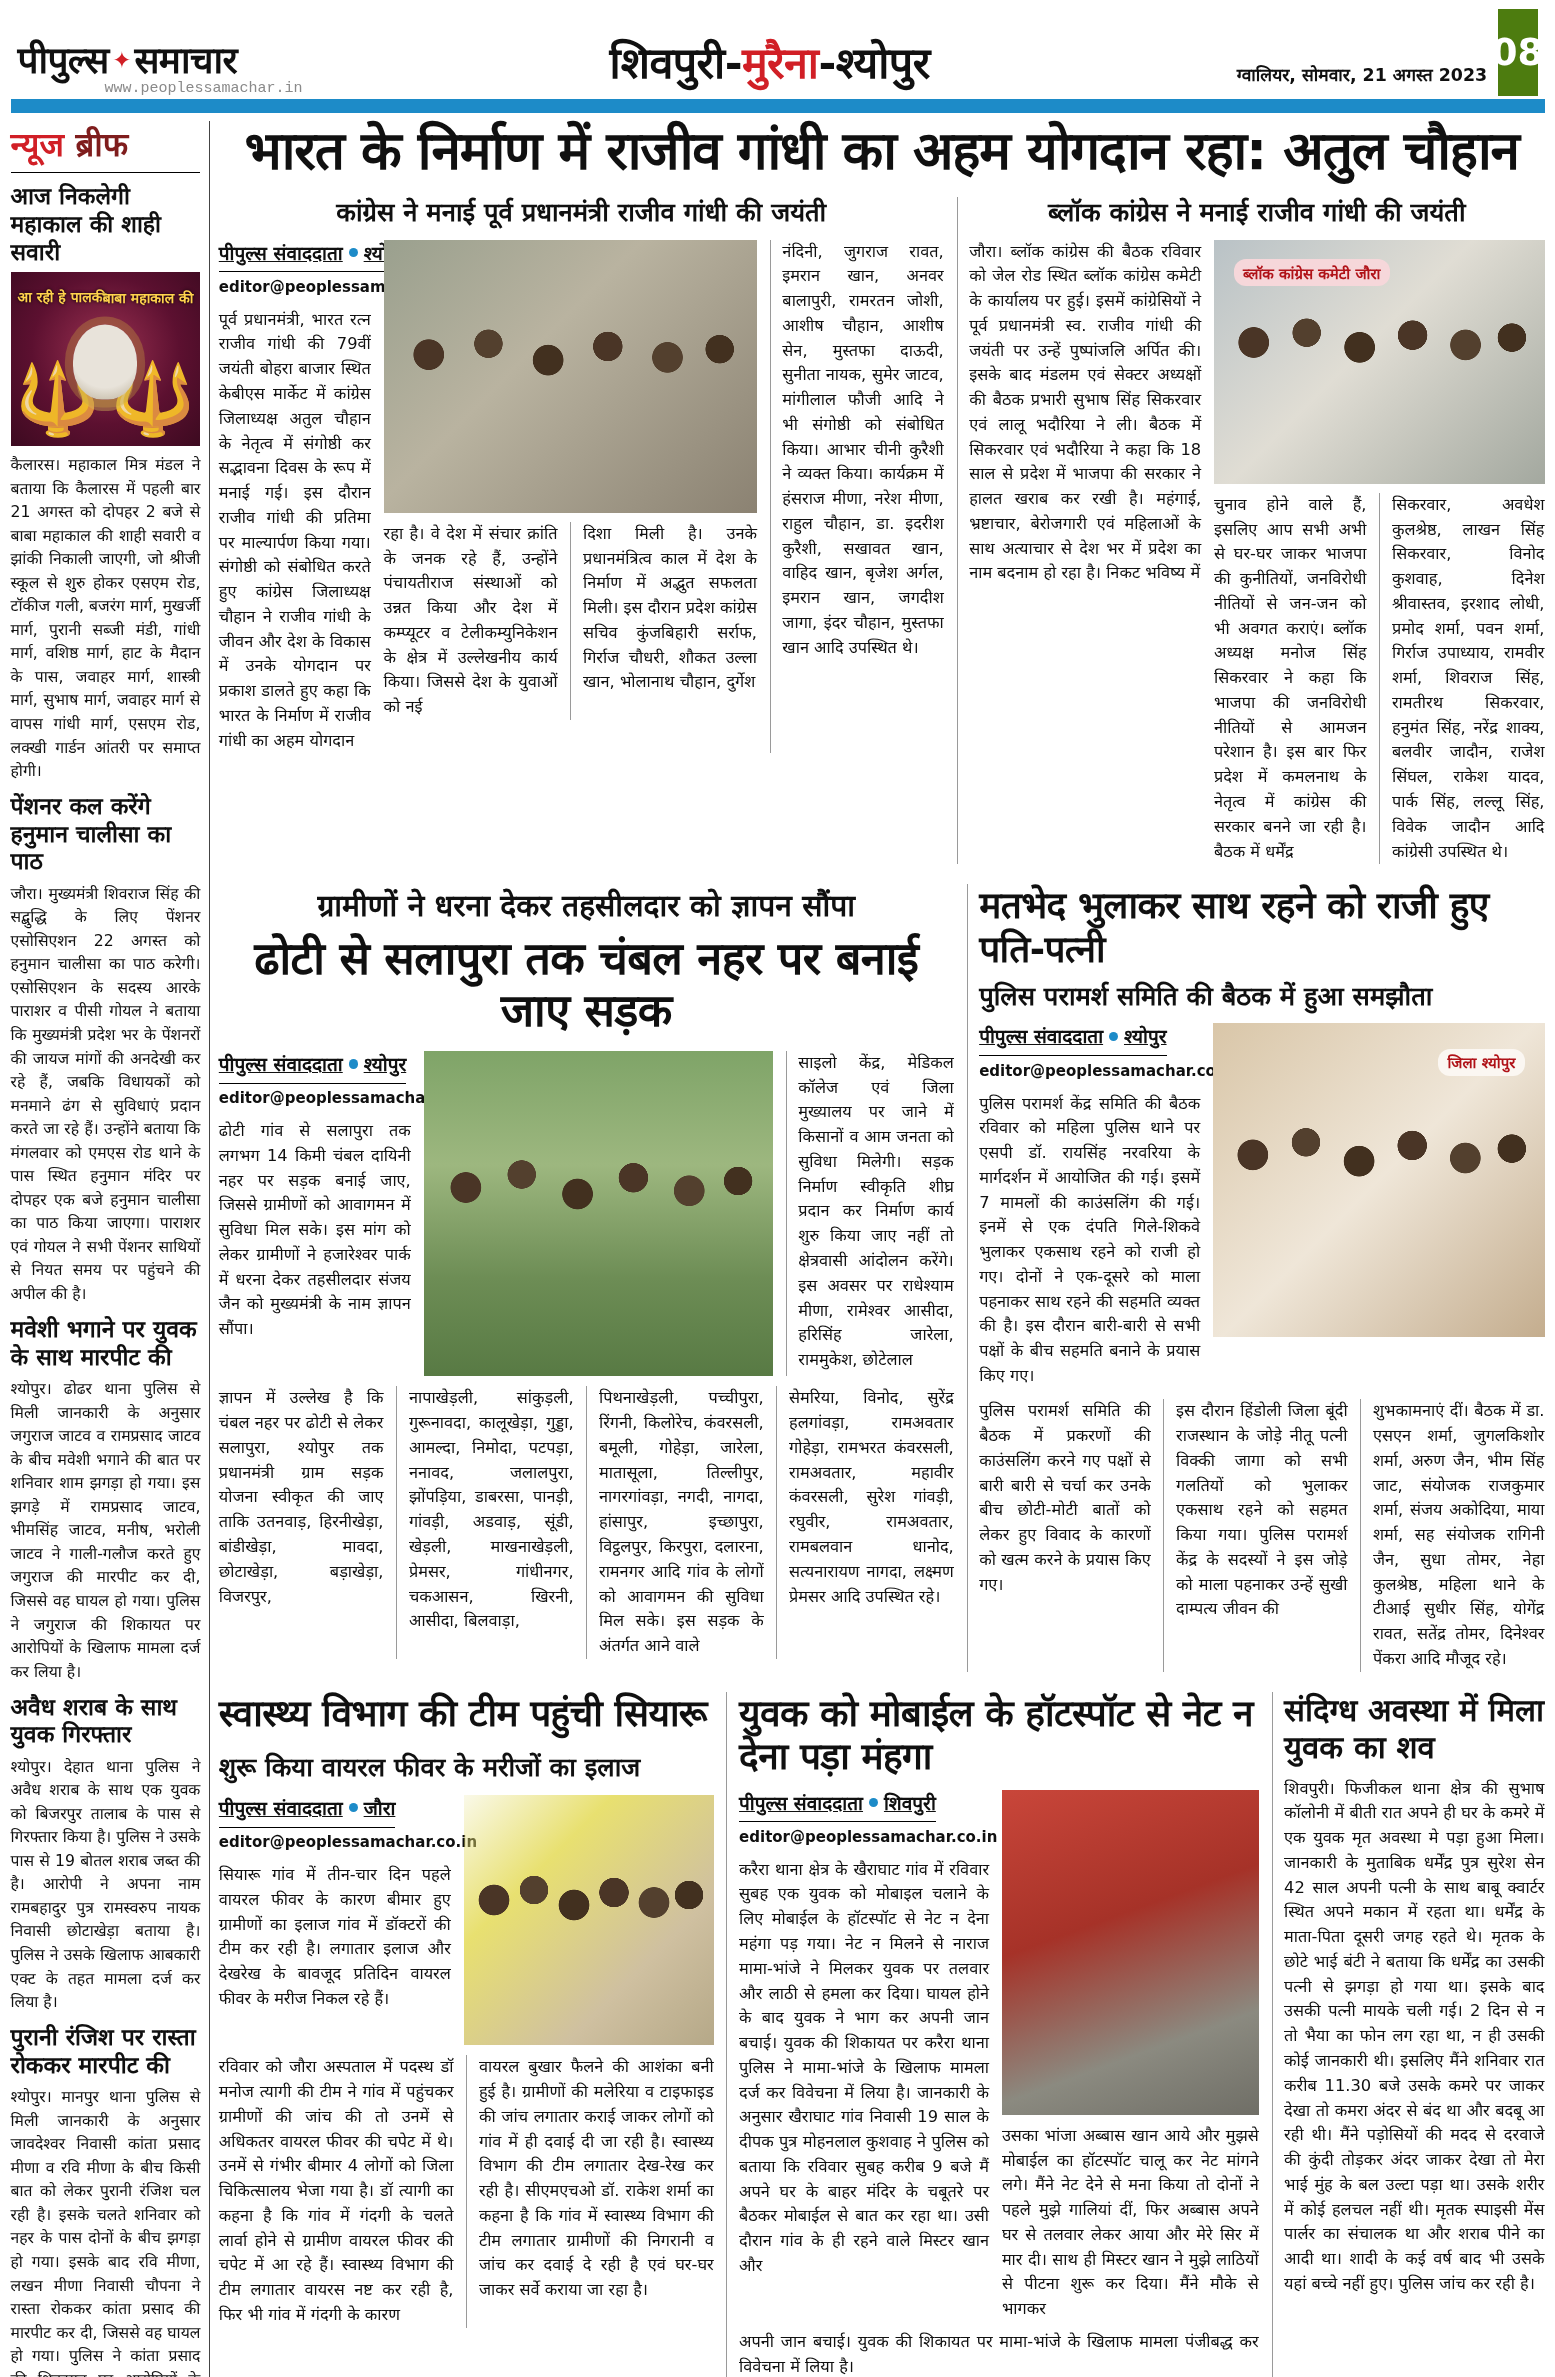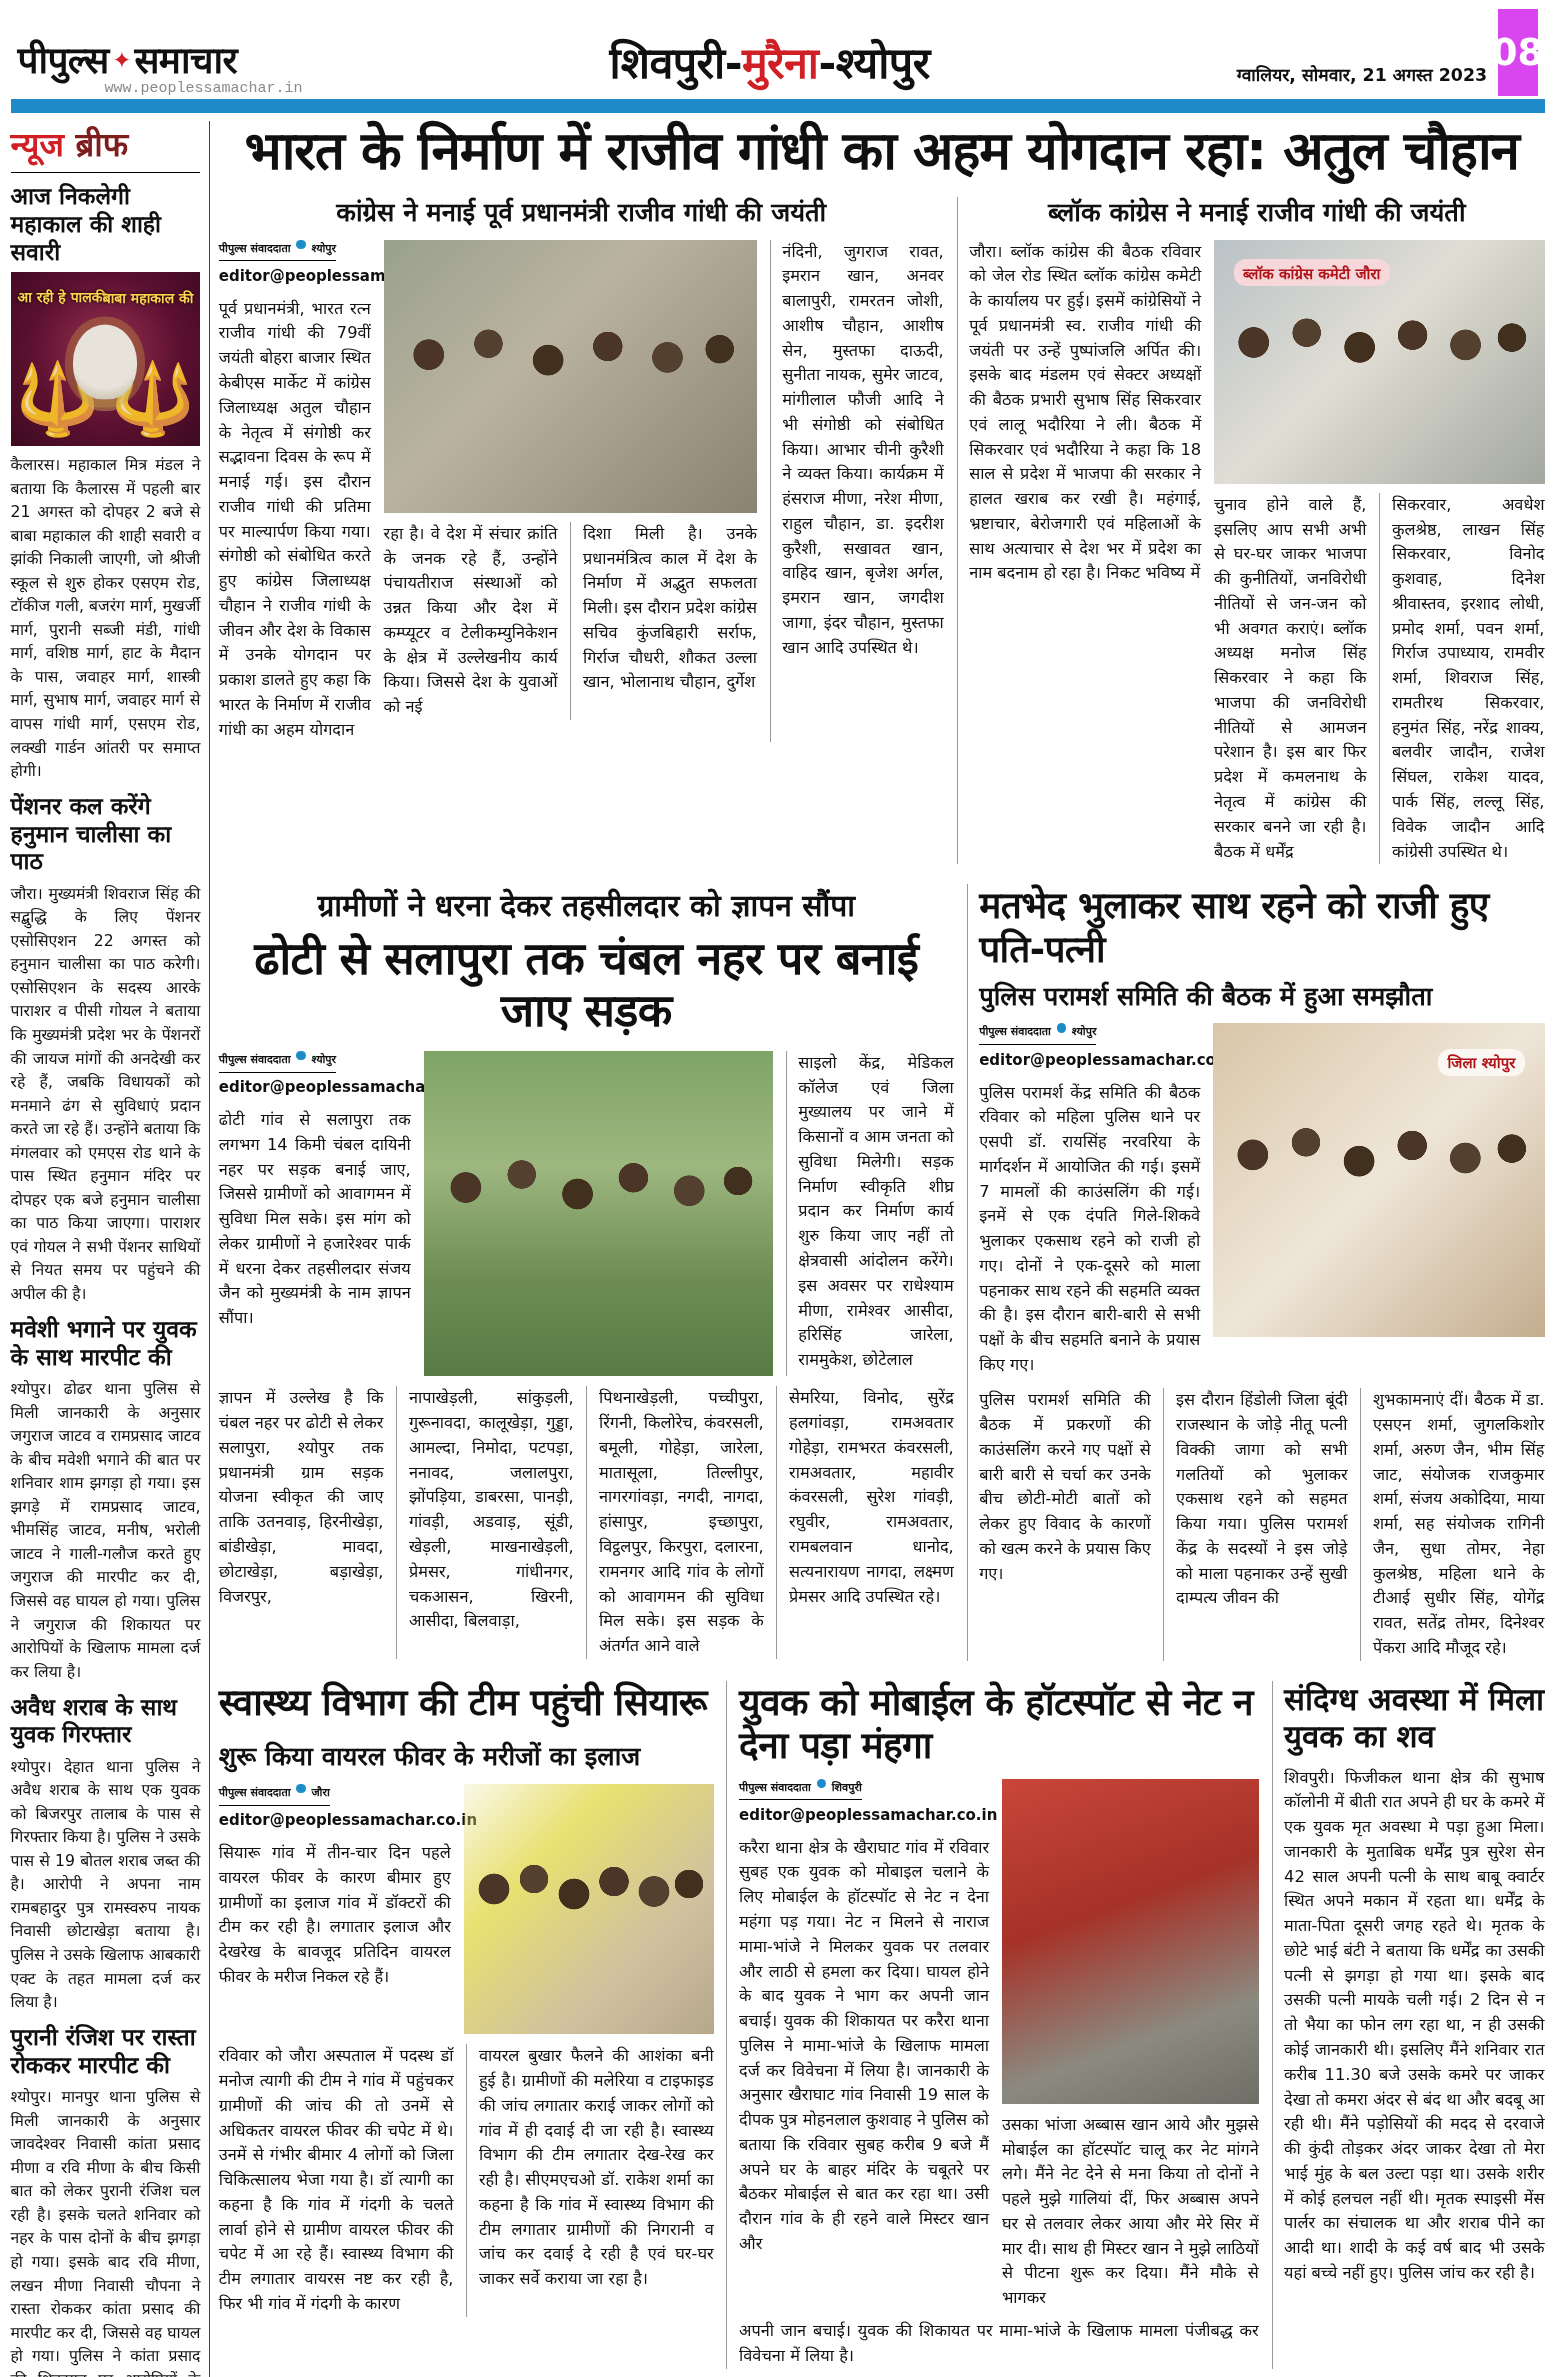--- a/index.html
+++ b/index.html
@@ -21,7 +21,7 @@
   .region .red { color:#d11f26; }
   .mast-right { display:flex; align-items:flex-end; gap:10.5px; }
   .dateline { font-size:17.4px; font-weight:700; padding-bottom:9.3px; }
-  .pageno { background:#d946ef; color:#fff; font-size:37px; font-weight:800; width:40px; height:87px; display:flex; align-items:center; justify-content:center; }
+  .pageno { background:#4d7c0f; color:#fff; font-size:37px; font-weight:800; width:40px; height:87px; display:flex; align-items:center; justify-content:center; }
   .bluebar { height:14px; background:#1d8bc8; margin:0 10.5px; }
 
   

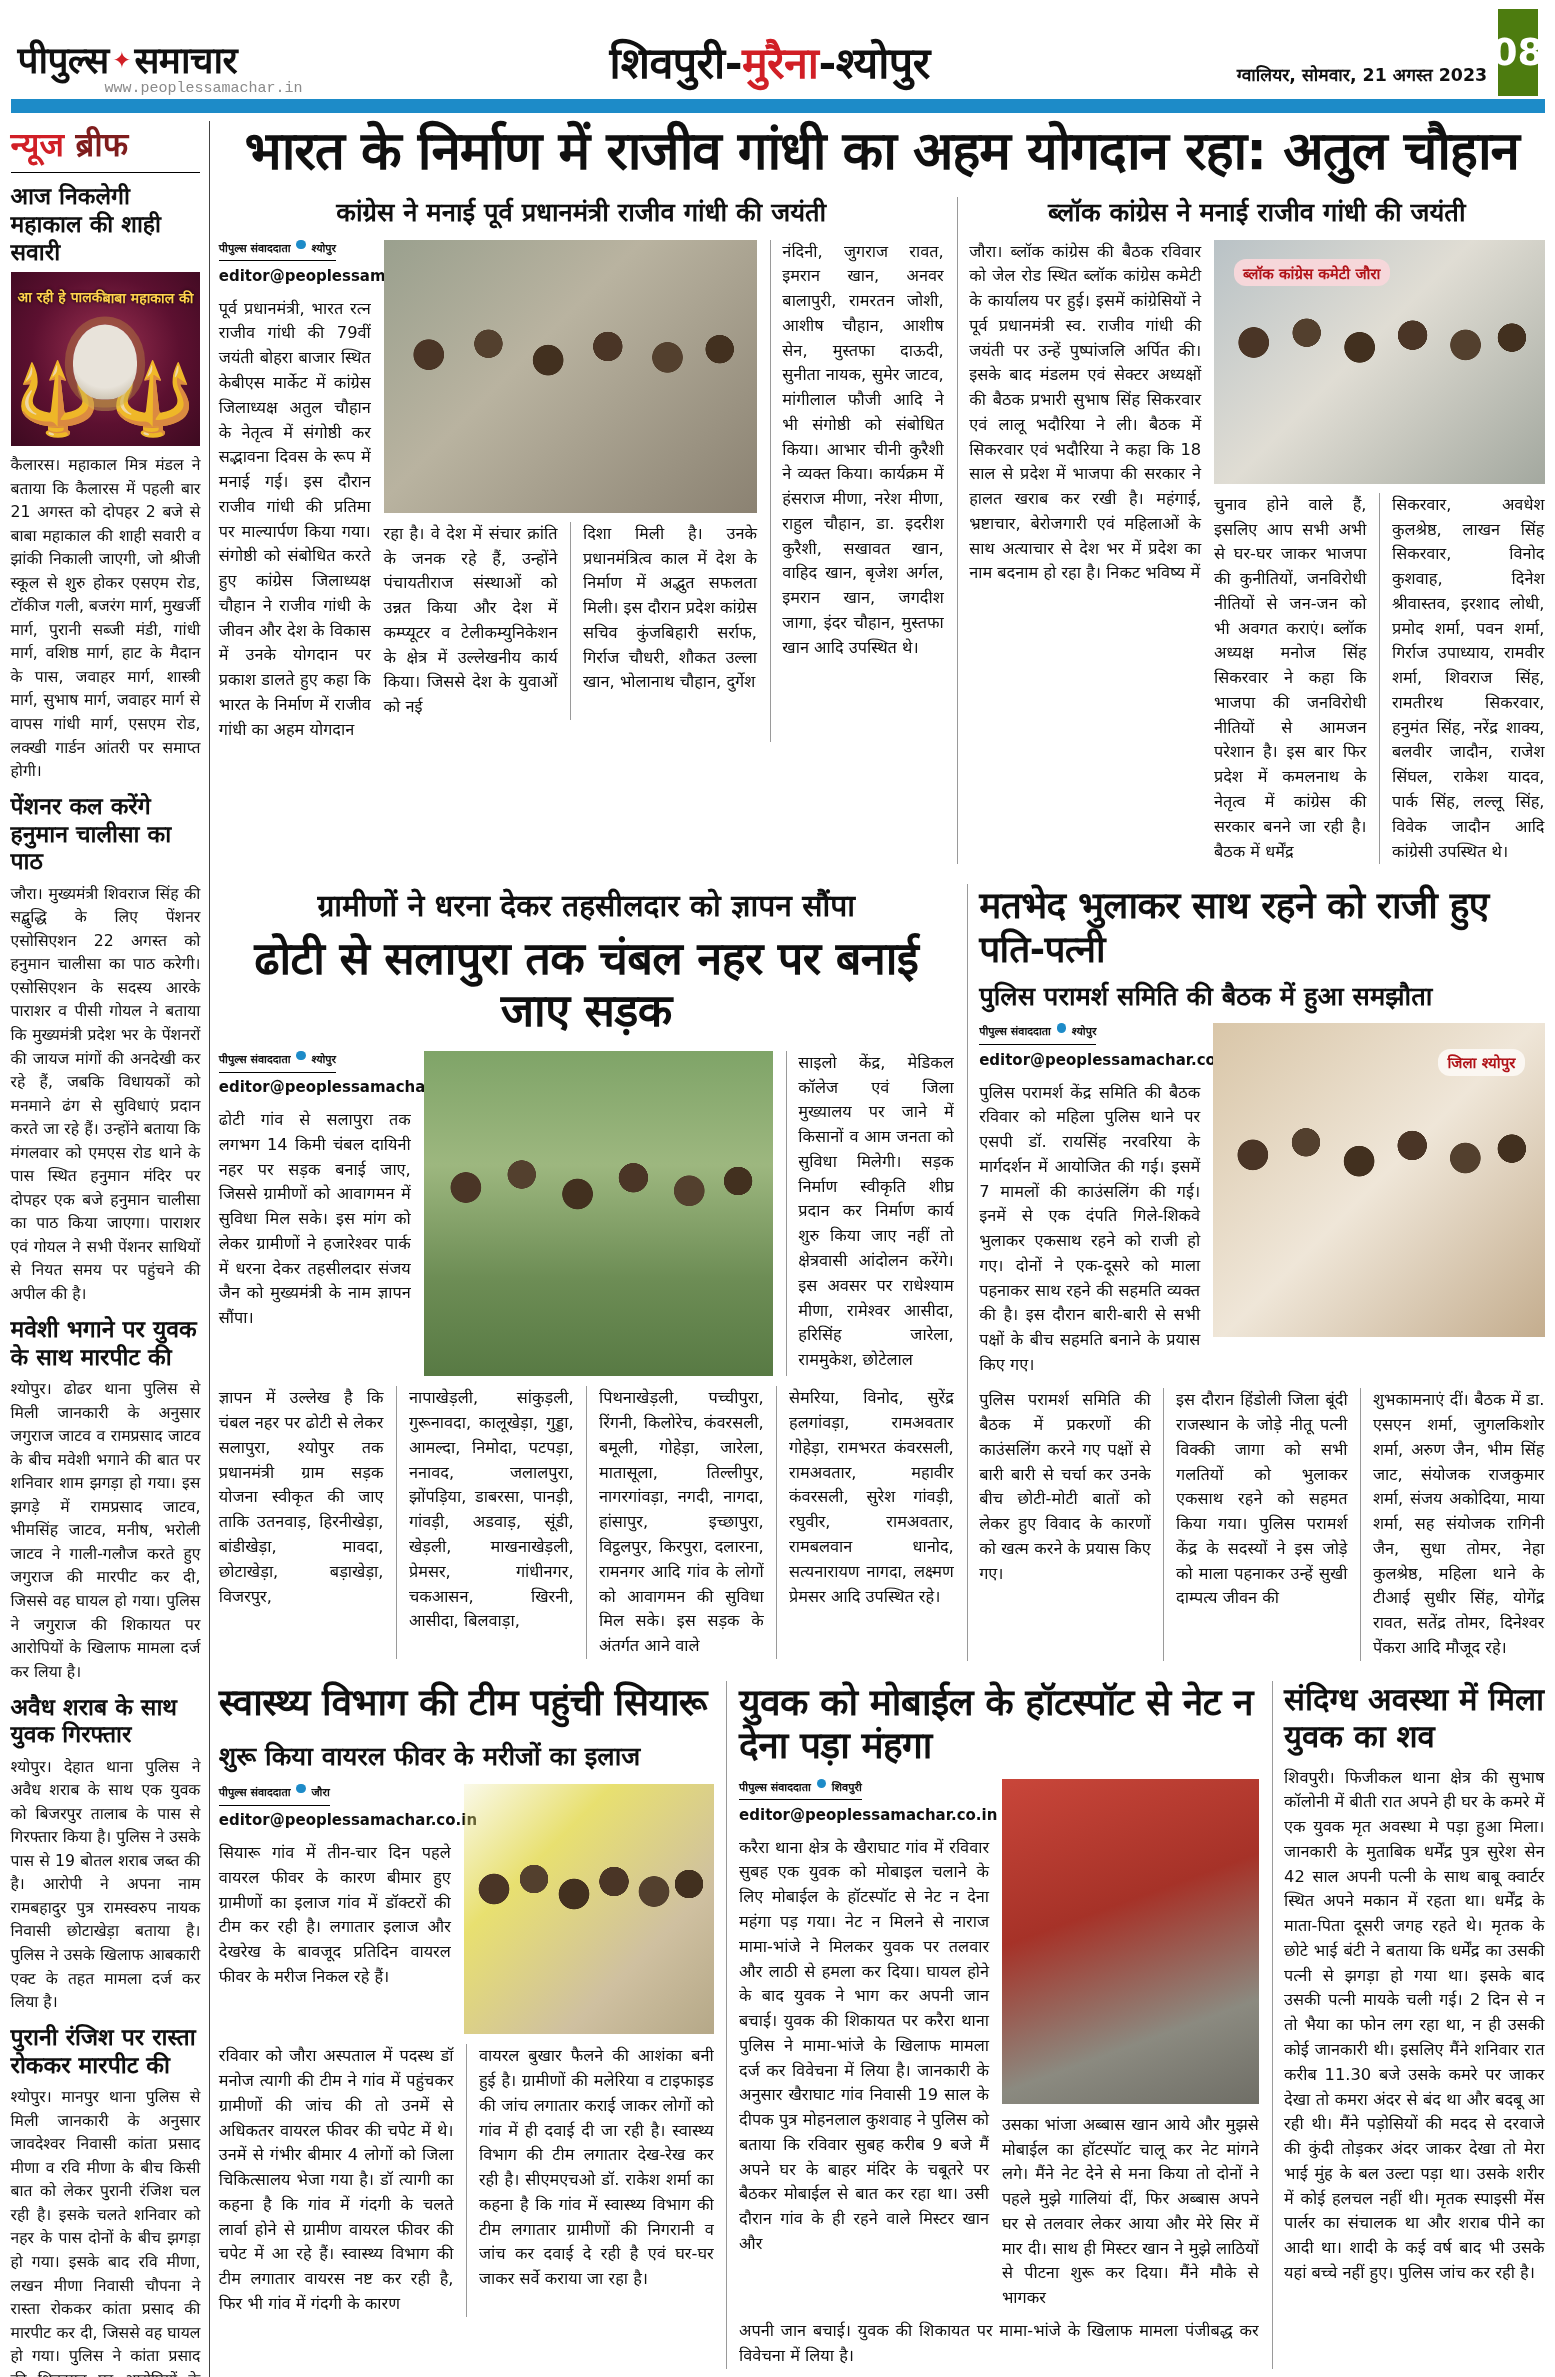--- a/index.html
+++ b/index.html
@@ -50,7 +50,7 @@
   .h-md  { font-size:31px; font-weight:800; line-height:1.2; }
   .kicker{ font-size:30px; font-weight:800; text-align:center; }
   .sub   { font-size:25.6px; font-weight:800; line-height:1.25; }
-  .byline { font-size:11px; font-weight:800; display:flex; align-items:flex-start; gap:5.8px; border-bottom:1.7px solid #000; padding-bottom:5.8px; width:max-content; }
+  .byline { font-size:19px; font-weight:800; display:flex; align-items:center; gap:5.8px; border-bottom:1.7px solid #000; padding-bottom:5.8px; width:max-content;text-decoration:underline; }
   .byline .dot { width:9.3px; height:9.3px; border-radius:50%; background:#1d8bc8; display:inline-block; }
   .email { font-size:15px; font-weight:800; margin:5.8px 0 11.6px 0; }
   .bcol { font-size:16.3px; line-height:1.52; text-align:justify; }

